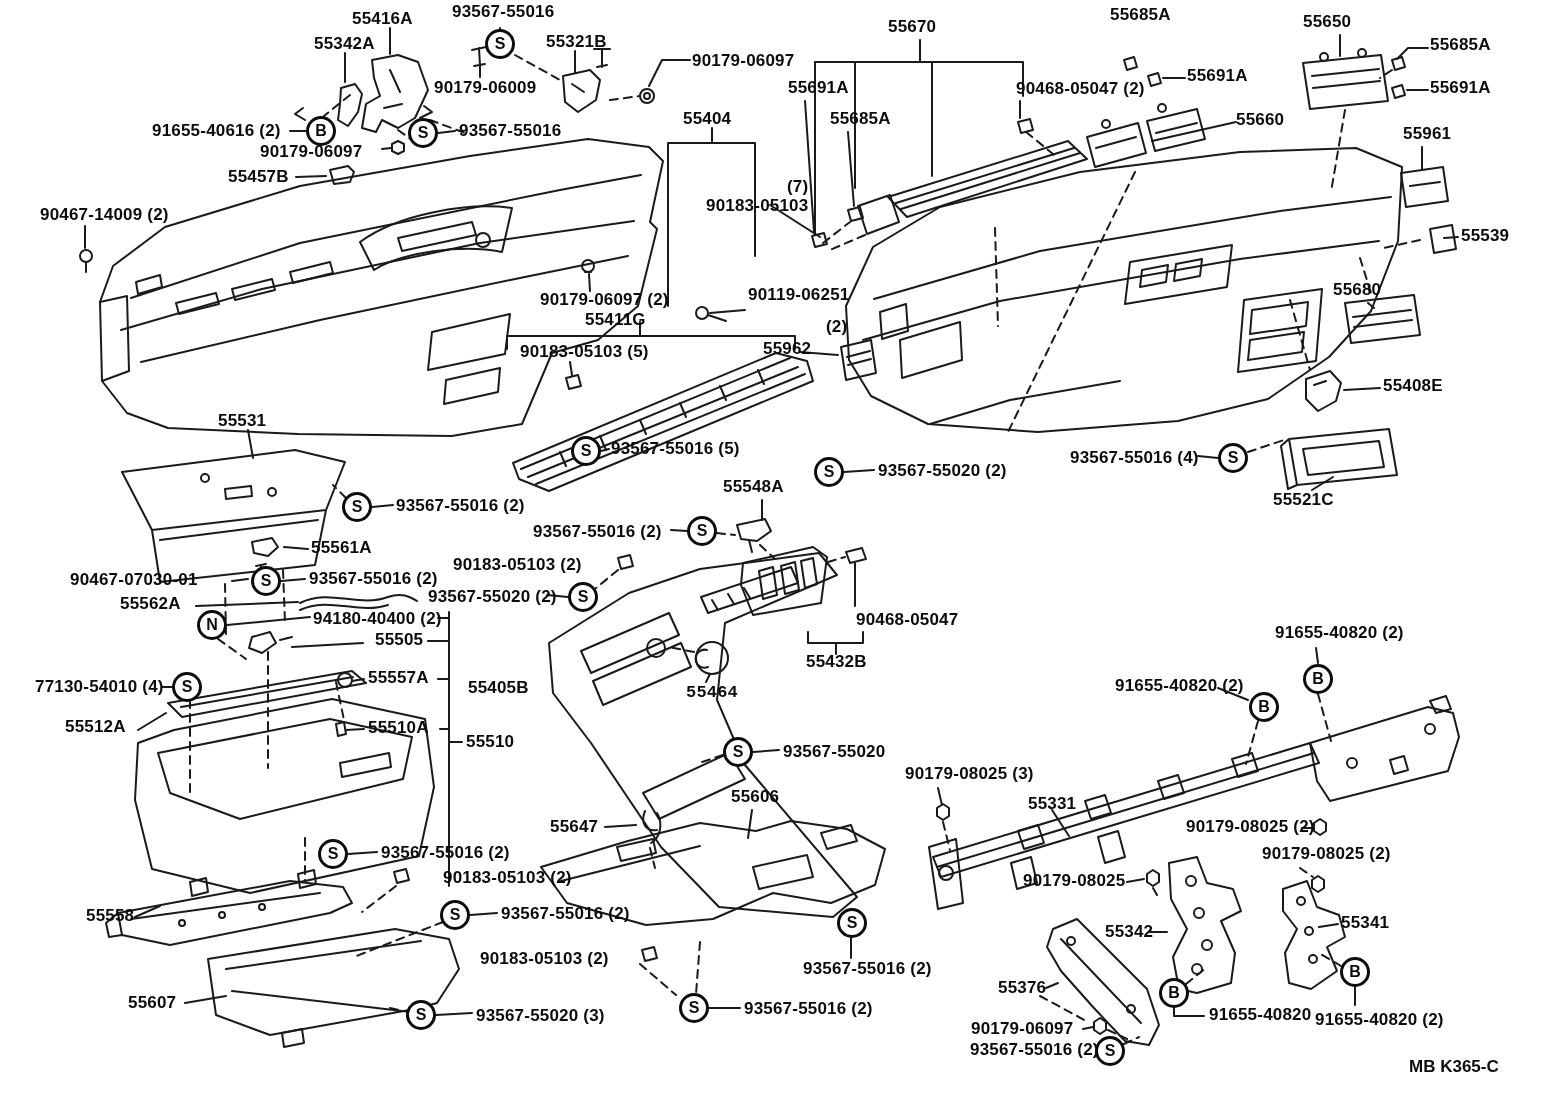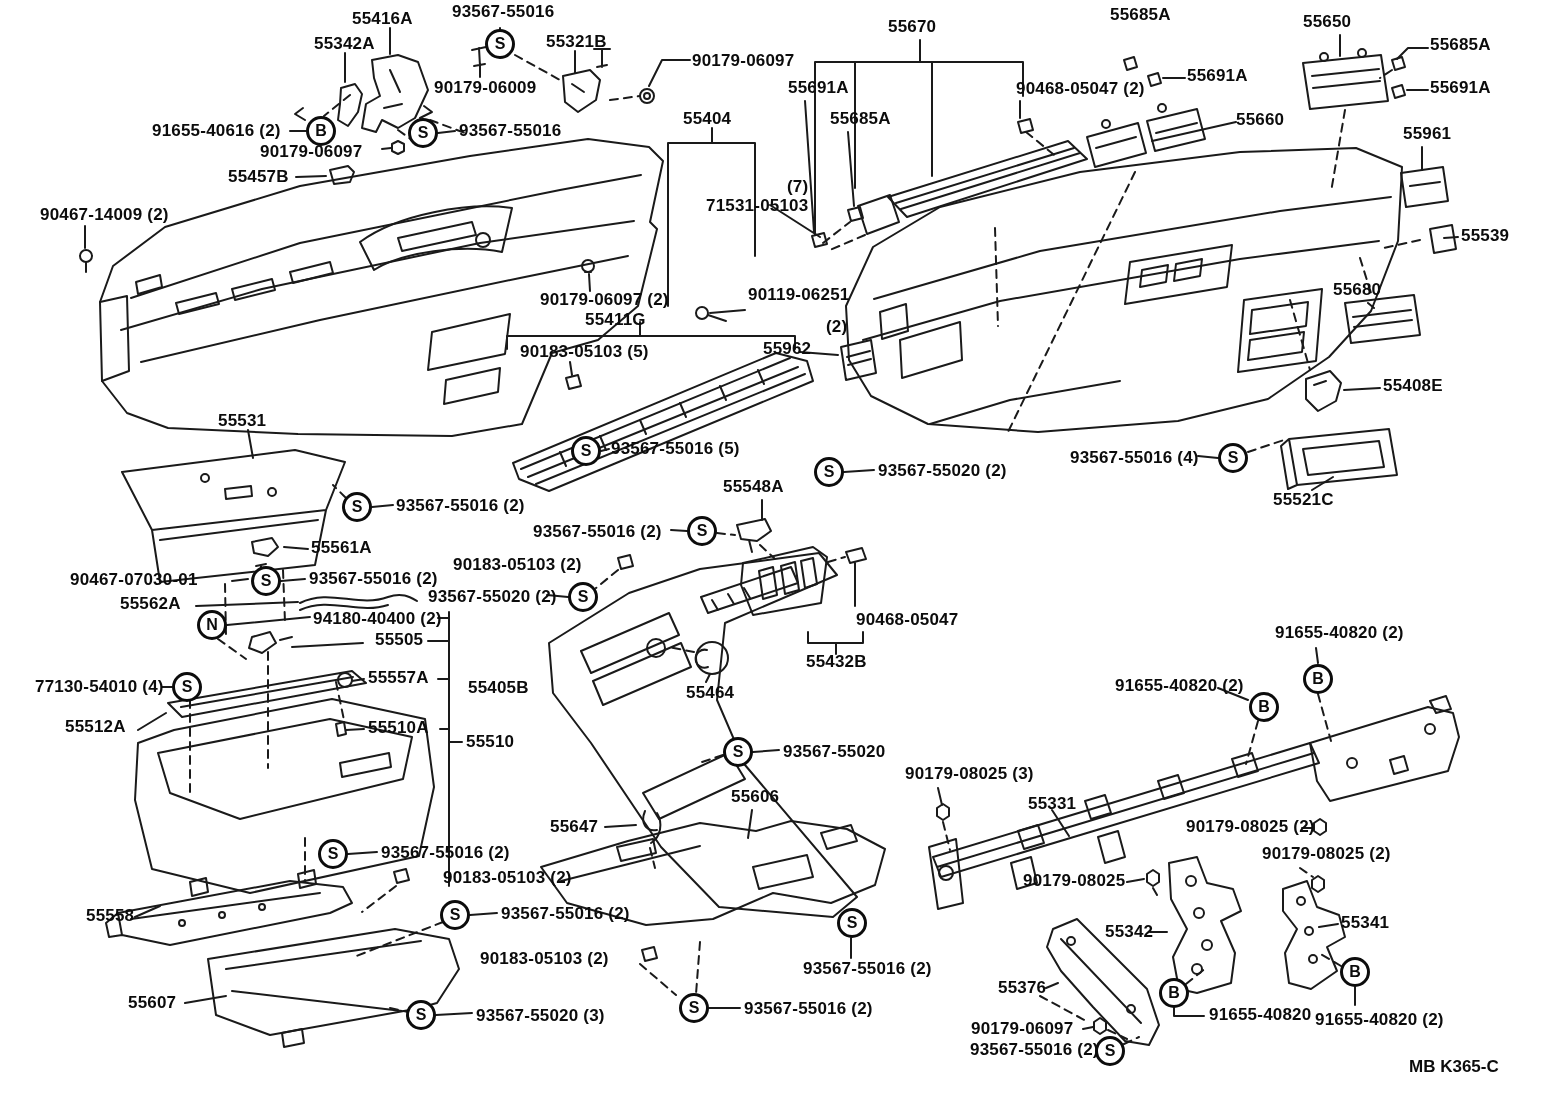--- a/index.html
+++ b/index.html
@@ -215,7 +215,7 @@
       <div class="plabel big" style="left: 830px; top: 110px;">55685A</div>
       <div class="plabel big" style="left: 683px; top: 110px;">55404</div>
       <div class="plabel" style="left: 787px; top: 178px;">(7)</div>
-      <div class="plabel" style="left: 706px; top: 197px;">71531-05103</div>
+      <div class="plabel" style="left: 706px; top: 197px;">90183-05103</div>
       <div class="plabel big" style="left: 1110px; top: 6px;">55685A</div>
       <div class="plabel big" style="left: 1303px; top: 13px;">55650</div>
       <div class="plabel big" style="left: 1430px; top: 36px;">55685A</div>

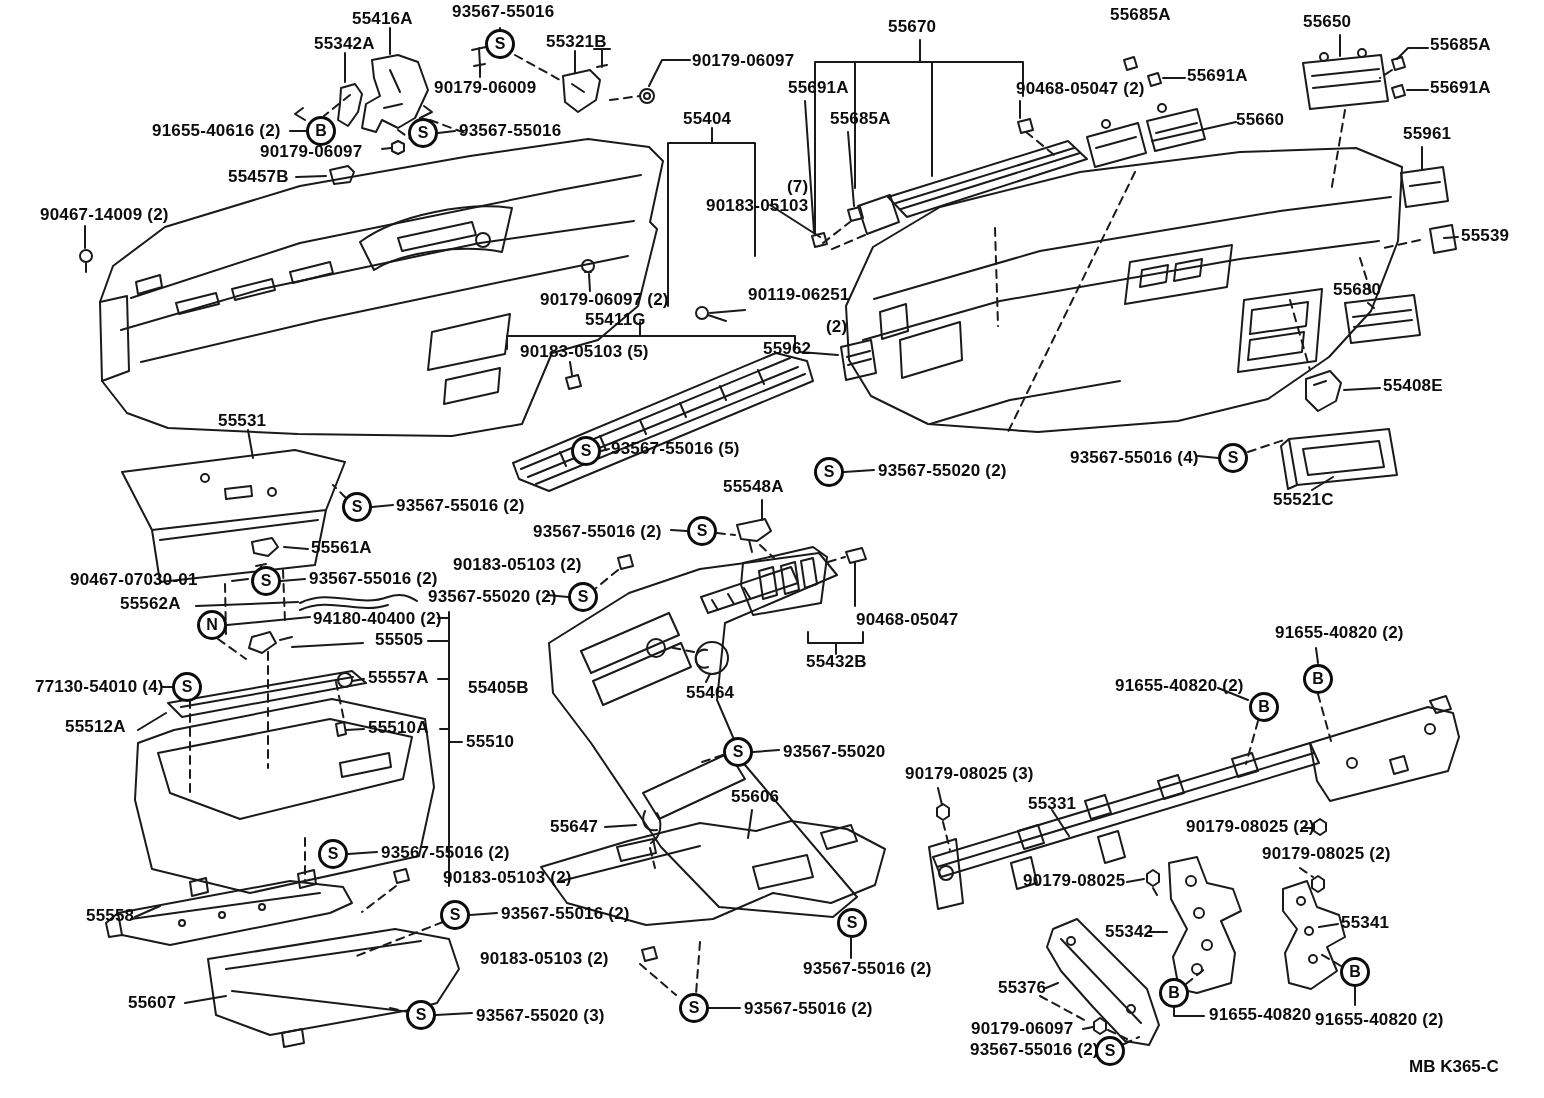--- a/index.html
+++ b/index.html
@@ -256,7 +256,7 @@
       <div class="plabel big" style="left: 468px; top: 679px;">55405B</div>
       <div class="plabel" style="left: 856px; top: 611px;">90468-05047</div>
       <div class="plabel big" style="left: 806px; top: 653px;">55432B</div>
-      <div class="plabel big" style="left: 686px; top: 684px;">55464</div>
+      <div class="plabel big" style="left: 686px; top: 684px; font-family: Liberation Mono, monospace;">55464</div>
       <div class="plabel" style="left: 783px; top: 743px;">93567-55020</div>
       <div class="plabel" style="left: 381px; top: 844px;">93567-55016 (2)</div>
       <div class="plabel" style="left: 443px; top: 869px;">90183-05103 (2)</div>

